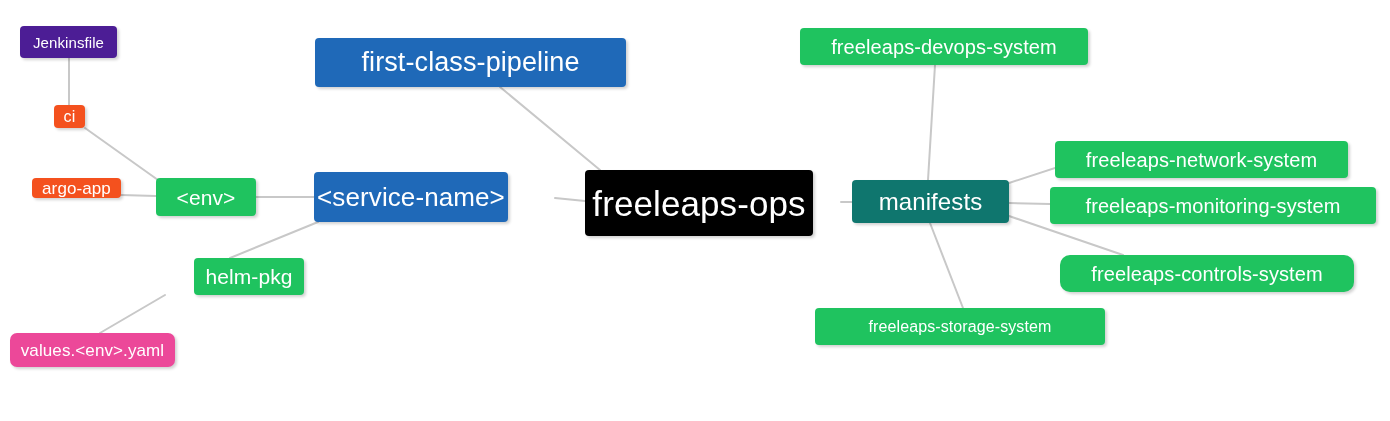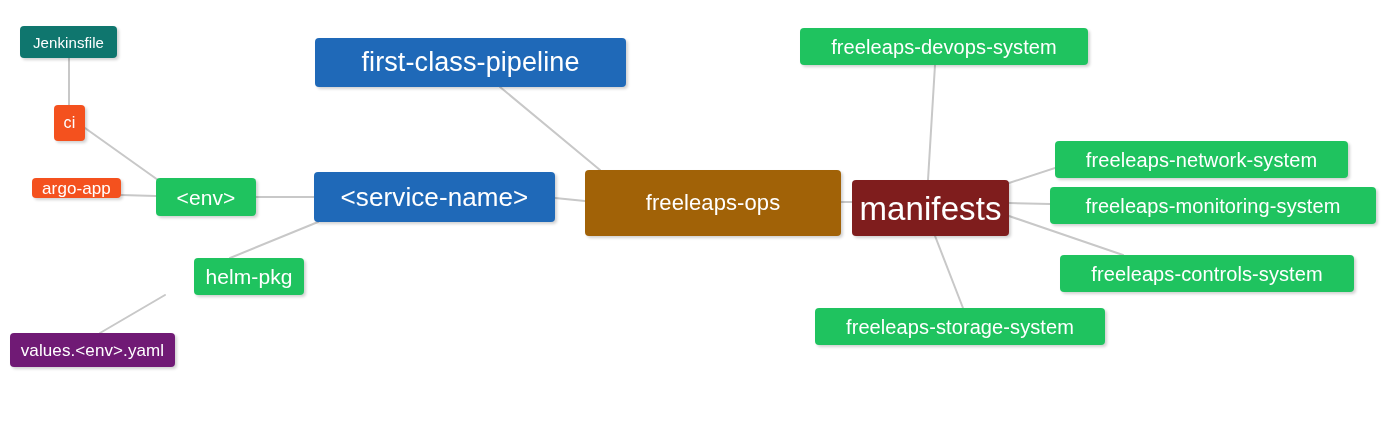--- a/index.html
+++ b/index.html
@@ -97,7 +97,7 @@
       <div class="node" style="left: 815px; top: 308px; width: 290px; height: 37px; background: rgb(31, 195, 95); font-size: 20px;">
         <span>freeleaps-storage-system</span>
       </div>
-      <div class="node" style="left: 20px; top: 26px; width: 97px; height: 32px; background: #0f766e; font-size: 15px;">
+      <div class="node" style="left: 20px; top: 26px; width: 97px; height: 32px; background: #4c1d95; font-size: 15px;">
         <span>Jenkinsfile</span>
       </div>
       <div class="node" style="left: 54px; top: 105px; width: 31px; height: 36px; background: rgb(244, 81, 30); font-size: 16px;">

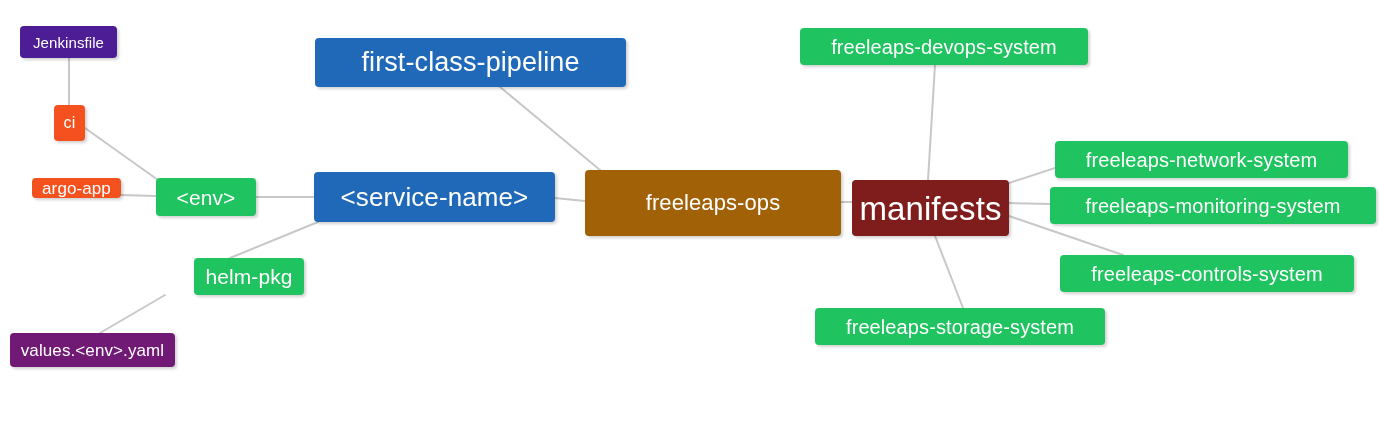--- a/index.html
+++ b/index.html
@@ -100,7 +100,7 @@
       <div class="node" style="left: 20px; top: 26px; width: 97px; height: 32px; background: #4c1d95; font-size: 15px;">
         <span>Jenkinsfile</span>
       </div>
-      <div class="node" style="left: 54px; top: 105px; width: 31px; height: 36px; background: rgb(244, 81, 30); font-size: 16px;">
+      <div class="node" style="left: 54px; top: 105px; width: 31px; height: 23px; background: rgb(244, 81, 30); font-size: 16px;">
         <span>ci</span>
       </div>
       <div class="node" style="left: 32px; top: 178px; width: 89px; height: 20px; background: rgb(244, 81, 30); font-size: 17px;">

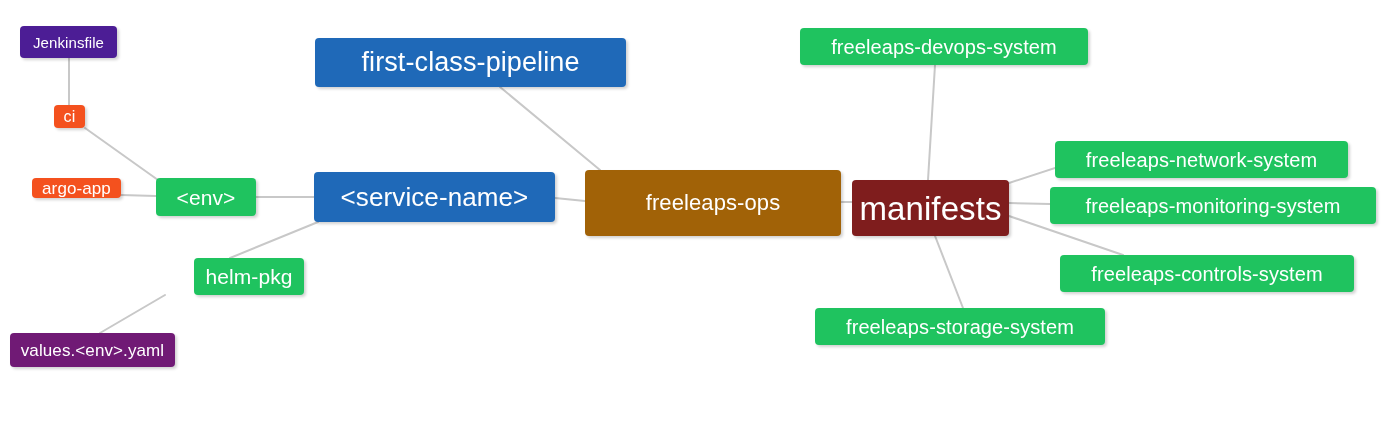--- a/index.html
+++ b/index.html
@@ -67,7 +67,7 @@
       <div class="node" style="left: 585px; top: 170px; width: 256px; height: 66px; background: #a16207; font-size: 22px;">
         <span>freeleaps-ops</span>
       </div>
-      <div class="node" style="left: 314px; top: 172px; width: 241px; height: 50px; background: rgb(31, 105, 184); font-size: 26px;">
+      <div class="node" style="left: 314px; top: 172px; width: 194px; height: 50px; background: rgb(31, 105, 184); font-size: 26px;">
         <span>&lt;service-name&gt;</span>
       </div>
       <div class="node" style="left: 315px; top: 38px; width: 311px; height: 49px; background: rgb(31, 105, 184); font-size: 27px;">

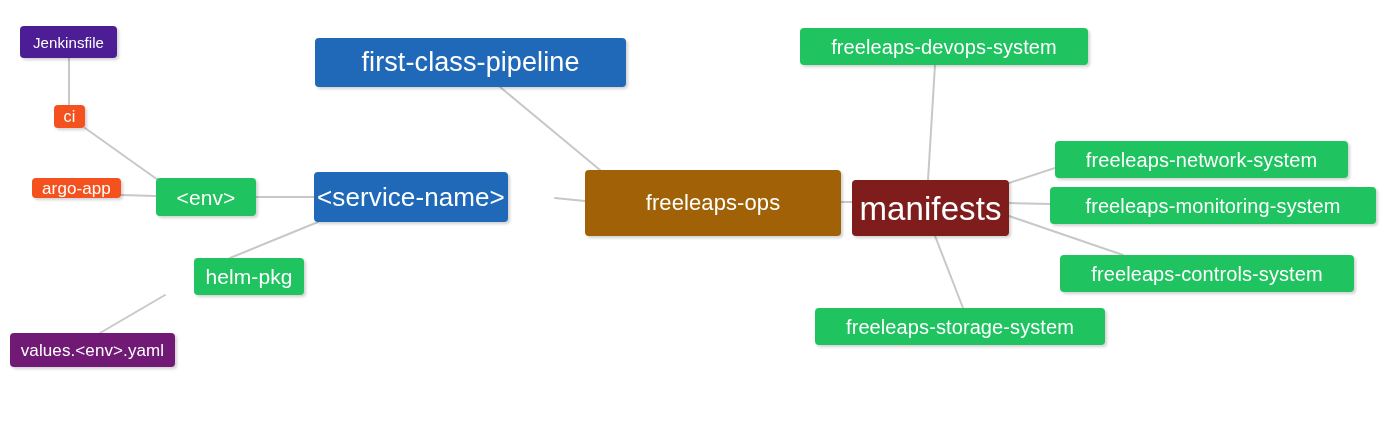--- a/index.html
+++ b/index.html
@@ -64,7 +64,7 @@
       <line x1="930" y1="223" x2="963" y2="308" stroke="#c8c8c8" stroke-width="2" stroke-linecap="round"></line>
     </svg>
   <div id="node-layer">
-      <div class="node" style="left: 585px; top: 170px; width: 256px; height: 66px; background: #a16207; font-size: 22px;">
+      <div class="node" style="left: 585px; top: 170px; width: 228px; height: 66px; background: #000000; font-size: 35px;">
         <span>freeleaps-ops</span>
       </div>
       <div class="node" style="left: 314px; top: 172px; width: 194px; height: 50px; background: rgb(31, 105, 184); font-size: 26px;">

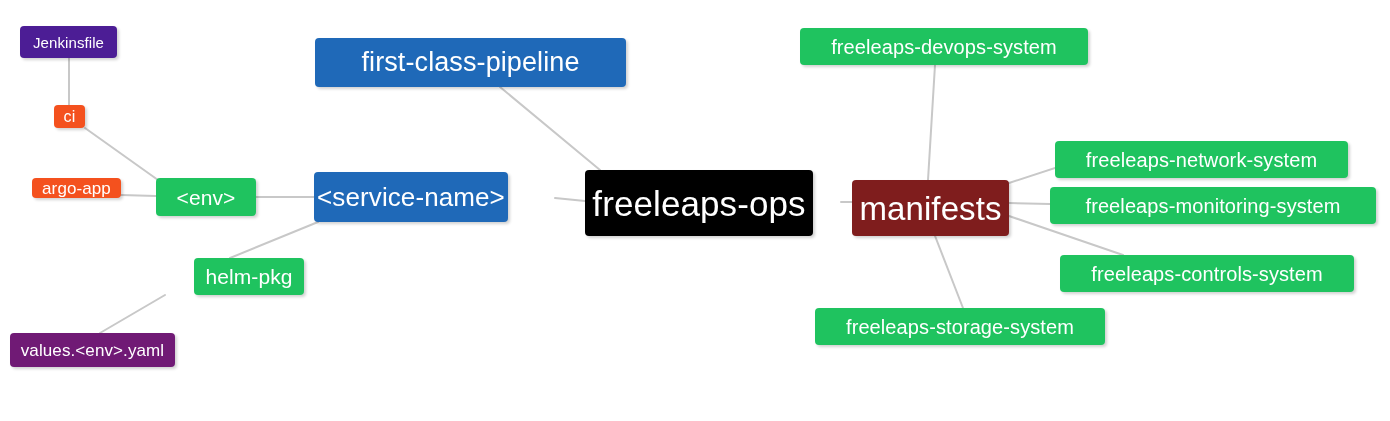--- a/index.html
+++ b/index.html
@@ -73,7 +73,7 @@
       <div class="node" style="left: 315px; top: 38px; width: 311px; height: 49px; background: rgb(31, 105, 184); font-size: 27px;">
         <span>first-class-pipeline</span>
       </div>
-      <div class="node" style="left: 852px; top: 180px; width: 157px; height: 56px; background: #7f1d1d; font-size: 33px;">
+      <div class="node" style="left: 852px; top: 180px; width: 157px; height: 43px; background: #0f766e; font-size: 24px;">
         <span>manifests</span>
       </div>
       <div class="node" style="left: 156px; top: 178px; width: 100px; height: 38px; background: rgb(31, 195, 95); font-size: 21px;">

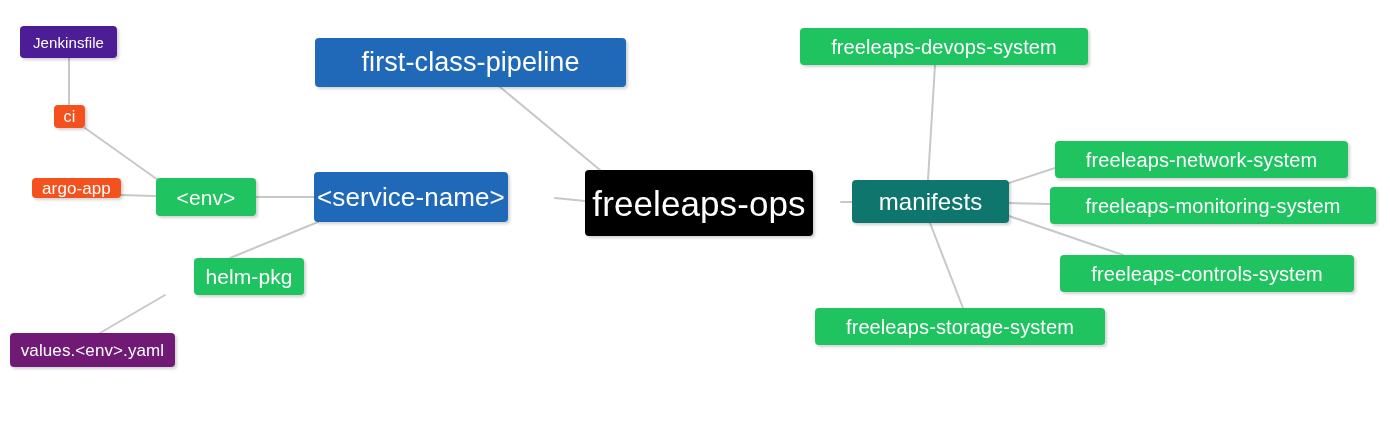--- a/index.html
+++ b/index.html
@@ -91,7 +91,7 @@
       <div class="node" style="left: 1050px; top: 187px; width: 326px; height: 37px; background: rgb(31, 195, 95); font-size: 20px; text-align: center;">
         <span>freeleaps-monitoring-system</span>
       </div>
-      <div class="node" style="left: 1060px; top: 255px; width: 294px; height: 37px; background: rgb(31, 195, 95); font-size: 20px;">
+      <div class="node" style="left: 1060px; top: 255px; width: 294px; height: 37px; background: rgb(31, 195, 95); font-size: 20px; border-radius: 10px;">
         <span>freeleaps-controls-system</span>
       </div>
       <div class="node" style="left: 815px; top: 308px; width: 290px; height: 37px; background: rgb(31, 195, 95); font-size: 20px;">

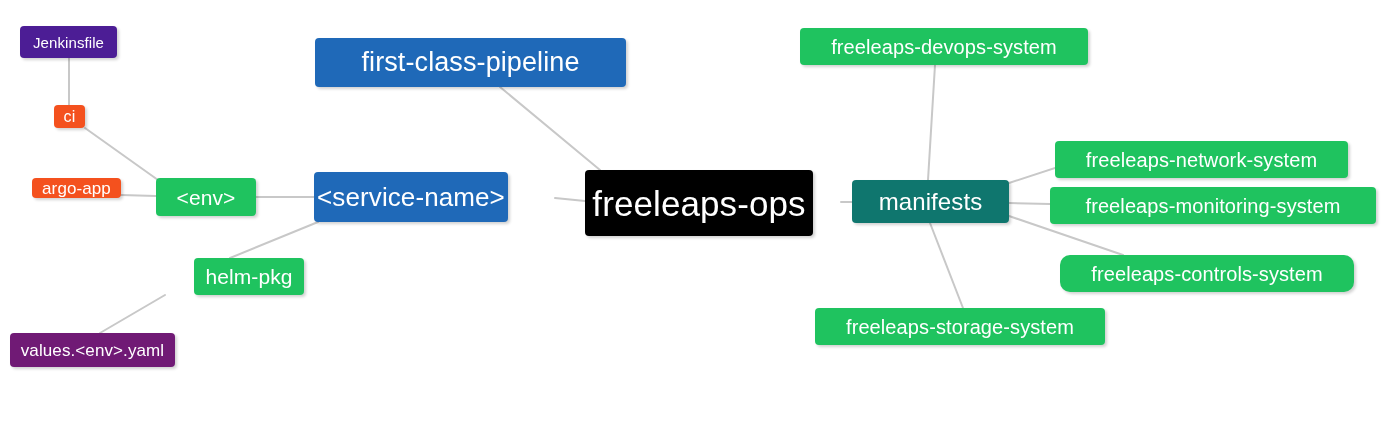--- a/index.html
+++ b/index.html
@@ -94,7 +94,7 @@
       <div class="node" style="left: 1060px; top: 255px; width: 294px; height: 37px; background: rgb(31, 195, 95); font-size: 20px; border-radius: 10px;">
         <span>freeleaps-controls-system</span>
       </div>
-      <div class="node" style="left: 815px; top: 308px; width: 290px; height: 37px; background: rgb(31, 195, 95); font-size: 20px;">
+      <div class="node" style="left: 815px; top: 308px; width: 290px; height: 37px; background: rgb(31, 195, 95); font-size: 16px;">
         <span>freeleaps-storage-system</span>
       </div>
       <div class="node" style="left: 20px; top: 26px; width: 97px; height: 32px; background: #4c1d95; font-size: 15px;">

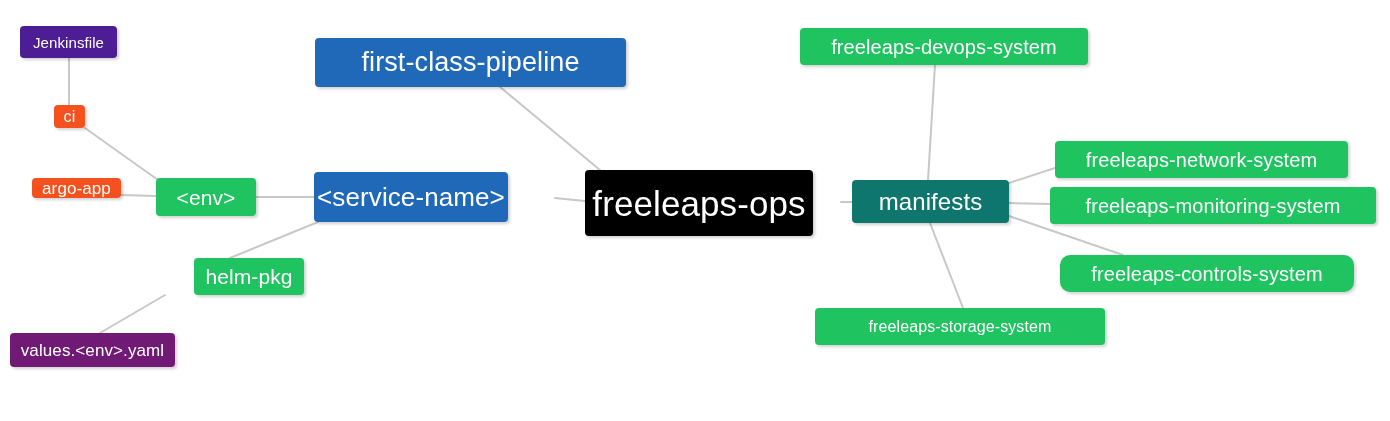--- a/index.html
+++ b/index.html
@@ -106,7 +106,7 @@
       <div class="node" style="left: 32px; top: 178px; width: 89px; height: 20px; background: rgb(244, 81, 30); font-size: 17px;">
         <span>argo-app</span>
       </div>
-      <div class="node" style="left: 10px; top: 333px; width: 165px; height: 34px; background: #701a75; font-size: 17px;">
+      <div class="node" style="left: 10px; top: 333px; width: 165px; height: 34px; background: #ec4899; font-size: 17px; border-radius: 7px;">
         <span>values.&lt;env&gt;.yaml</span>
       </div>
     </div>

